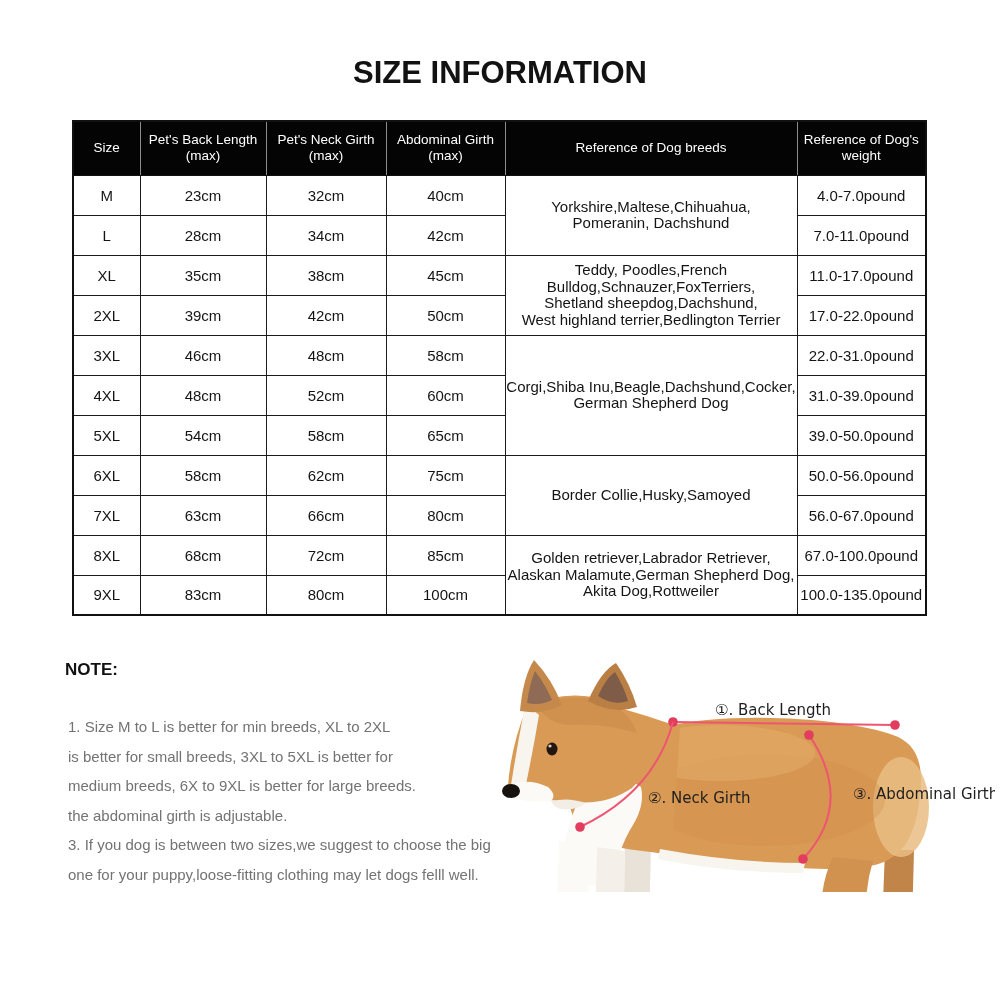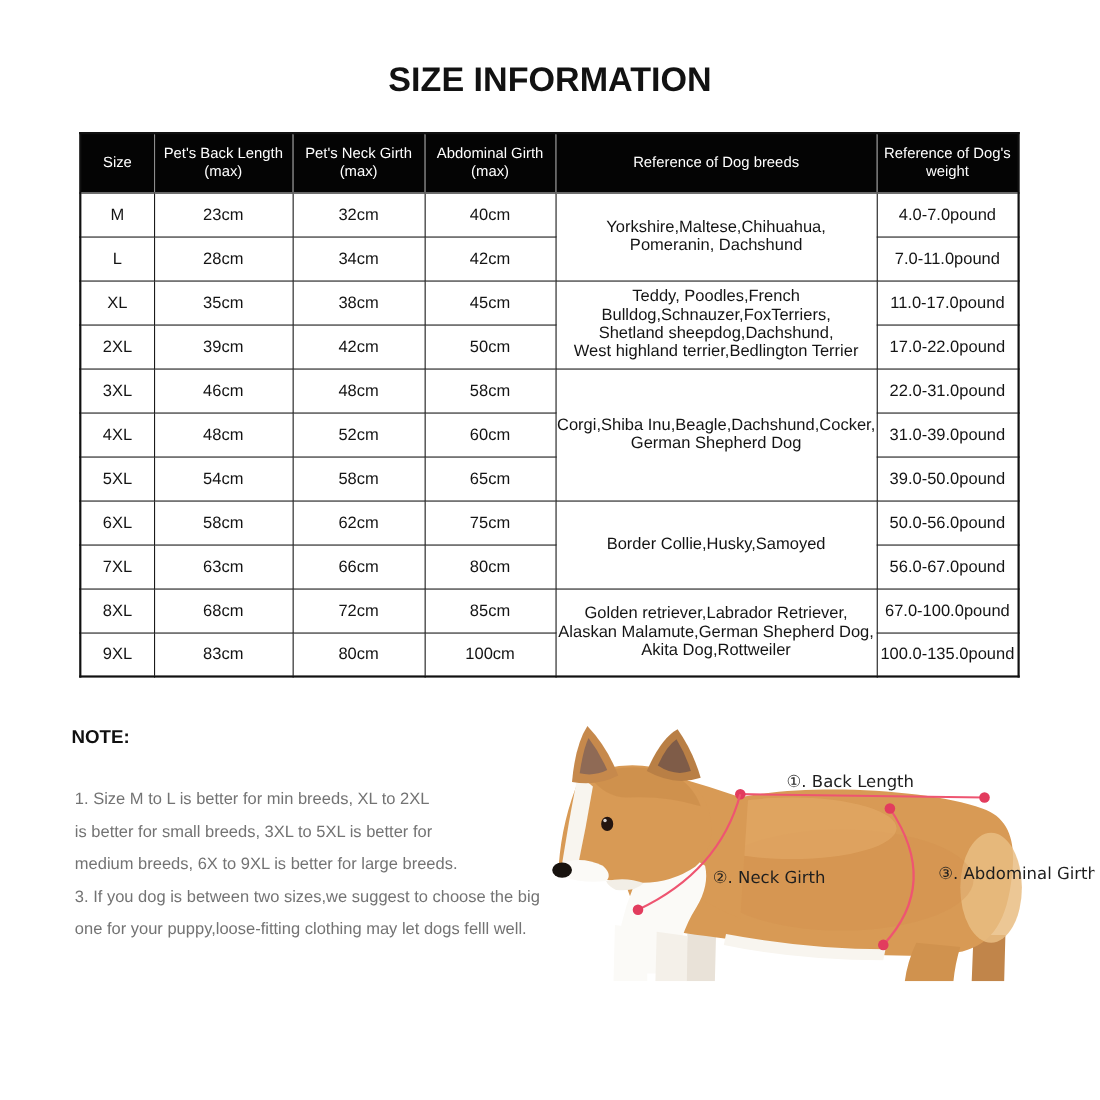--- a/index.html
+++ b/index.html
@@ -174,6 +174,7 @@
     <div class="note-line">1. Size M to L is better for min breeds, XL to 2XL</div>
     <div class="note-line">is better for small breeds, 3XL to 5XL is better for</div>
     <div class="note-line">medium breeds, 6X to 9XL is better for large breeds.</div>
+    <div class="note-line">the abdominal girth is adjustable.</div>
     <div class="note-line">3. If you dog is between two sizes,we suggest to choose the big</div>
     <div class="note-line">one for your puppy,loose-fitting clothing may let dogs felll well.</div>
   </div>

